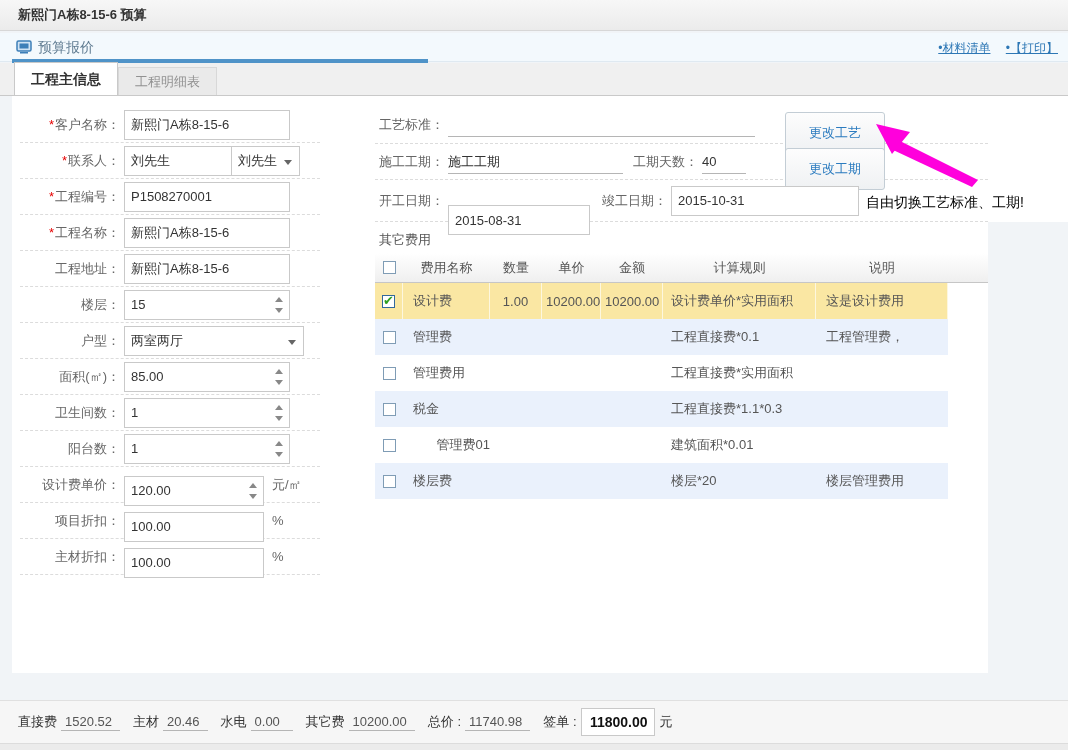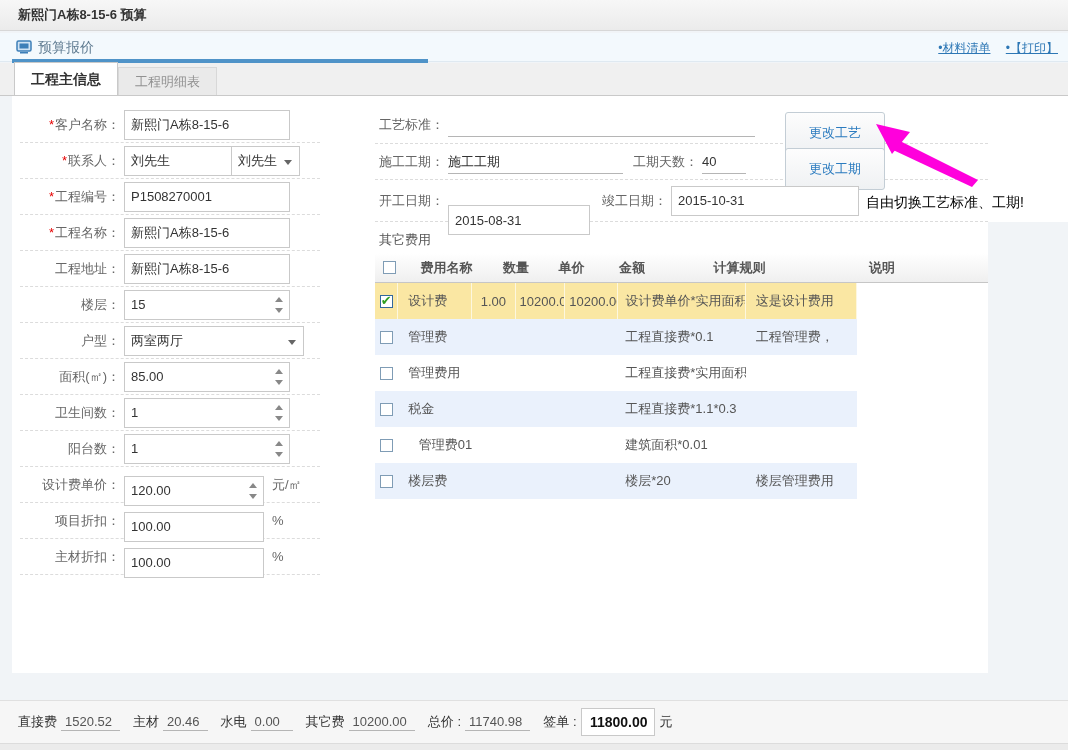--- a/index.html
+++ b/index.html
@@ -67,7 +67,7 @@
 
   
   .thead { width:613px; height:30px; display:flex; align-items:center;
-    background:linear-gradient(#ffffff,#efefef); border-bottom:1px solid #c6c6c6; color:#555; font-weight:bold; }
+    background:linear-gradient(#ffffff,#efefef); border-bottom:1px solid #c6c6c6; color:#555; font-weight:normal; }
   .hcell { text-align:center; }
   .trow { width:482px; height:36px; display:flex; align-items:center; color:#555; cursor:pointer; }
   .trow.rowsel { background:#fae7a3; }

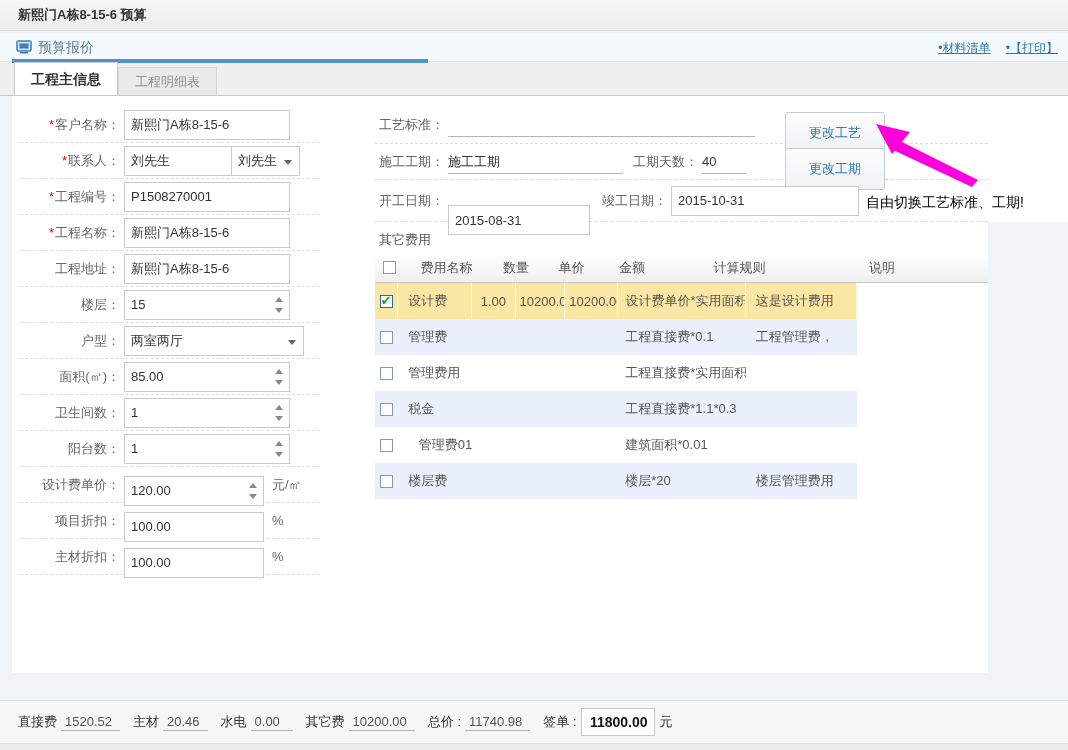--- a/index.html
+++ b/index.html
@@ -69,7 +69,7 @@
   .thead { width:613px; height:30px; display:flex; align-items:center;
     background:linear-gradient(#ffffff,#efefef); border-bottom:1px solid #c6c6c6; color:#555; font-weight:normal; }
   .hcell { text-align:center; }
-  .trow { width:482px; height:36px; display:flex; align-items:center; color:#555; cursor:pointer; }
+  .trow { width:573px; height:36px; display:flex; align-items:center; color:#555; cursor:pointer; }
   .trow.rowsel { background:#fae7a3; }
   .trow.rowsel .tcell { border-right:1px solid rgba(255,255,255,0.65); height:100%; display:flex; align-items:center; }
   .trow.rowalt { background:#eaf1fc; }

